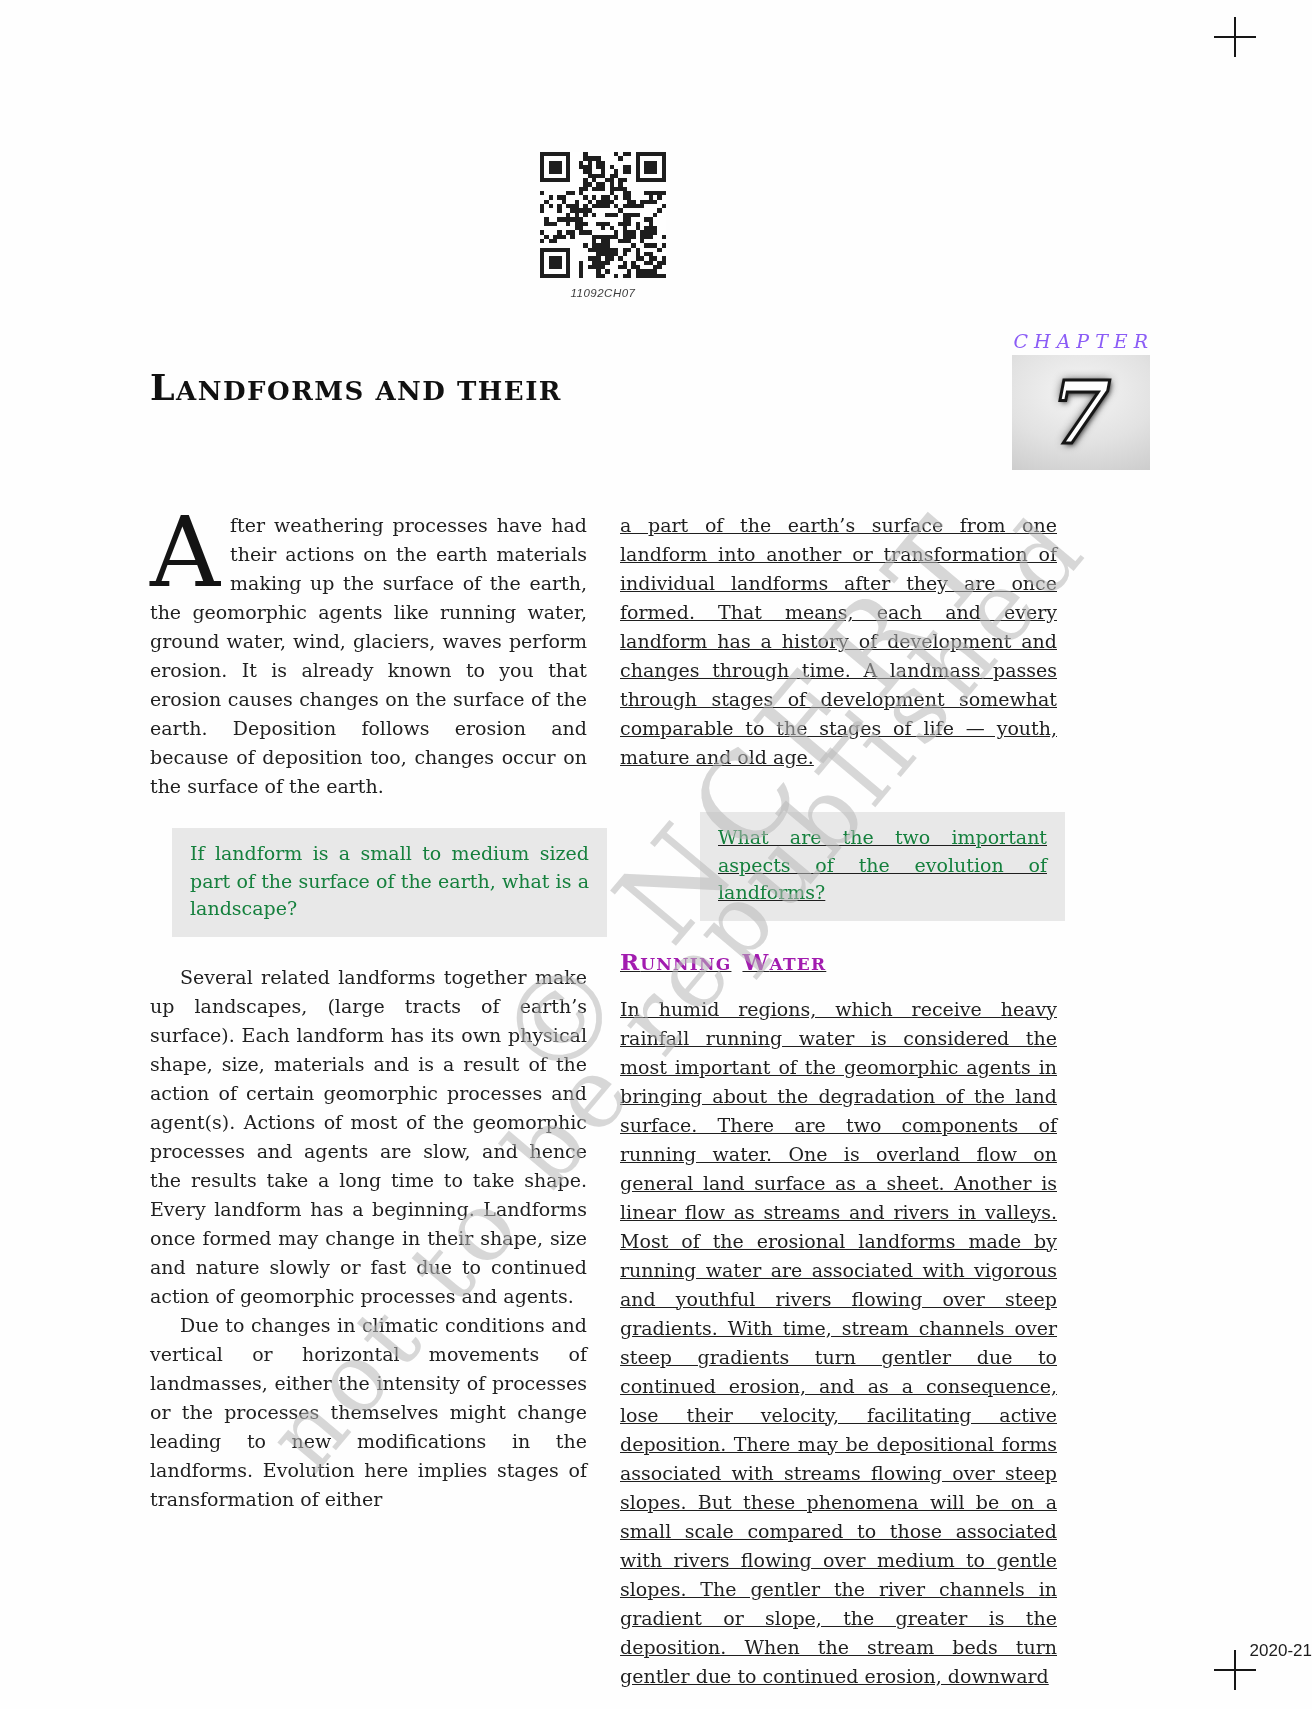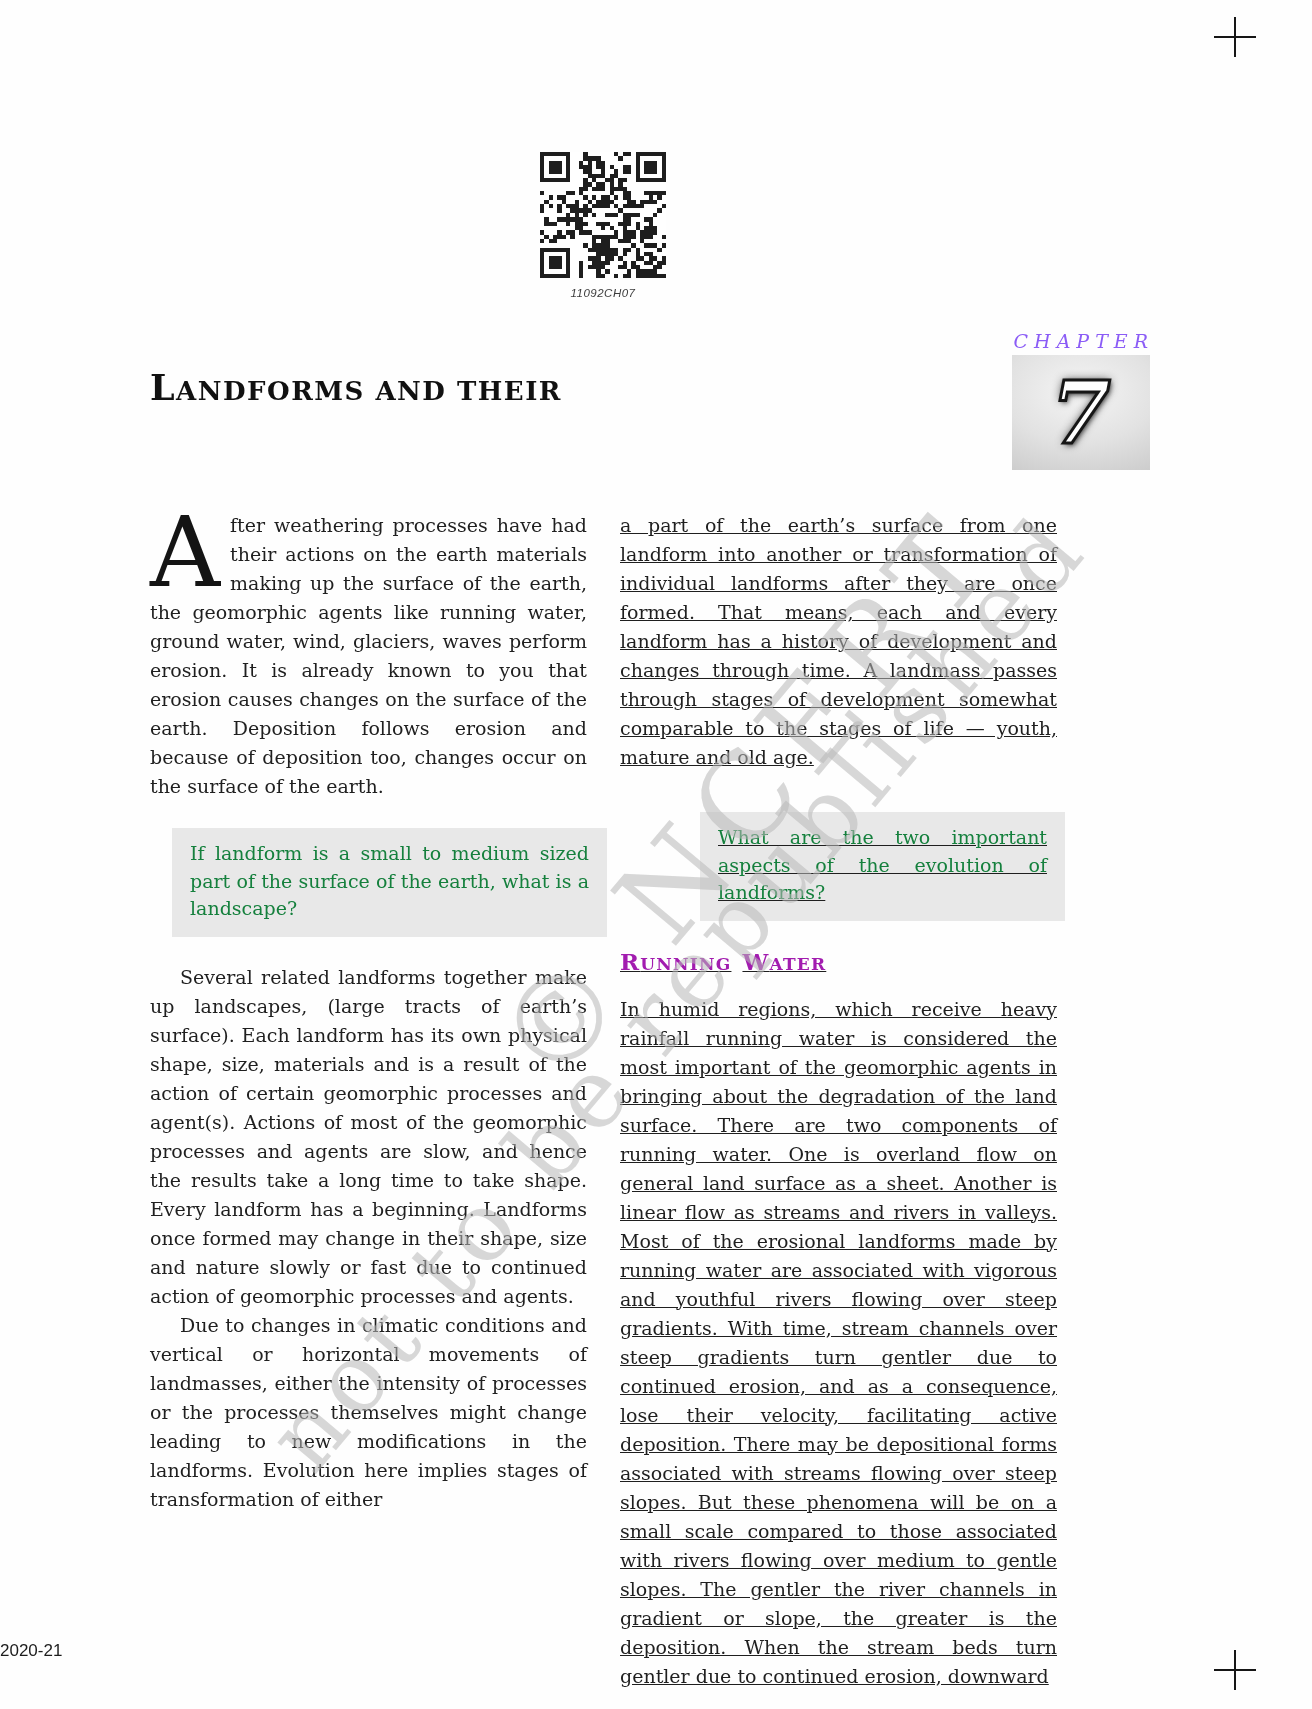--- a/index.html
+++ b/index.html
@@ -63,7 +63,7 @@
   .sec-heading .w2{margin-left:11px;}
 
   
-  .footer{position:absolute;left:0;top:1641px;width:1312px;z-index:3;text-align:left;
+  .footer{position:absolute;left:0;top:1641px;width:1312px;z-index:3;text-align:right;
           font-family:"Liberation Sans",sans-serif;font-size:17px;color:#1c1c1c;}
 </style>
 </head>

